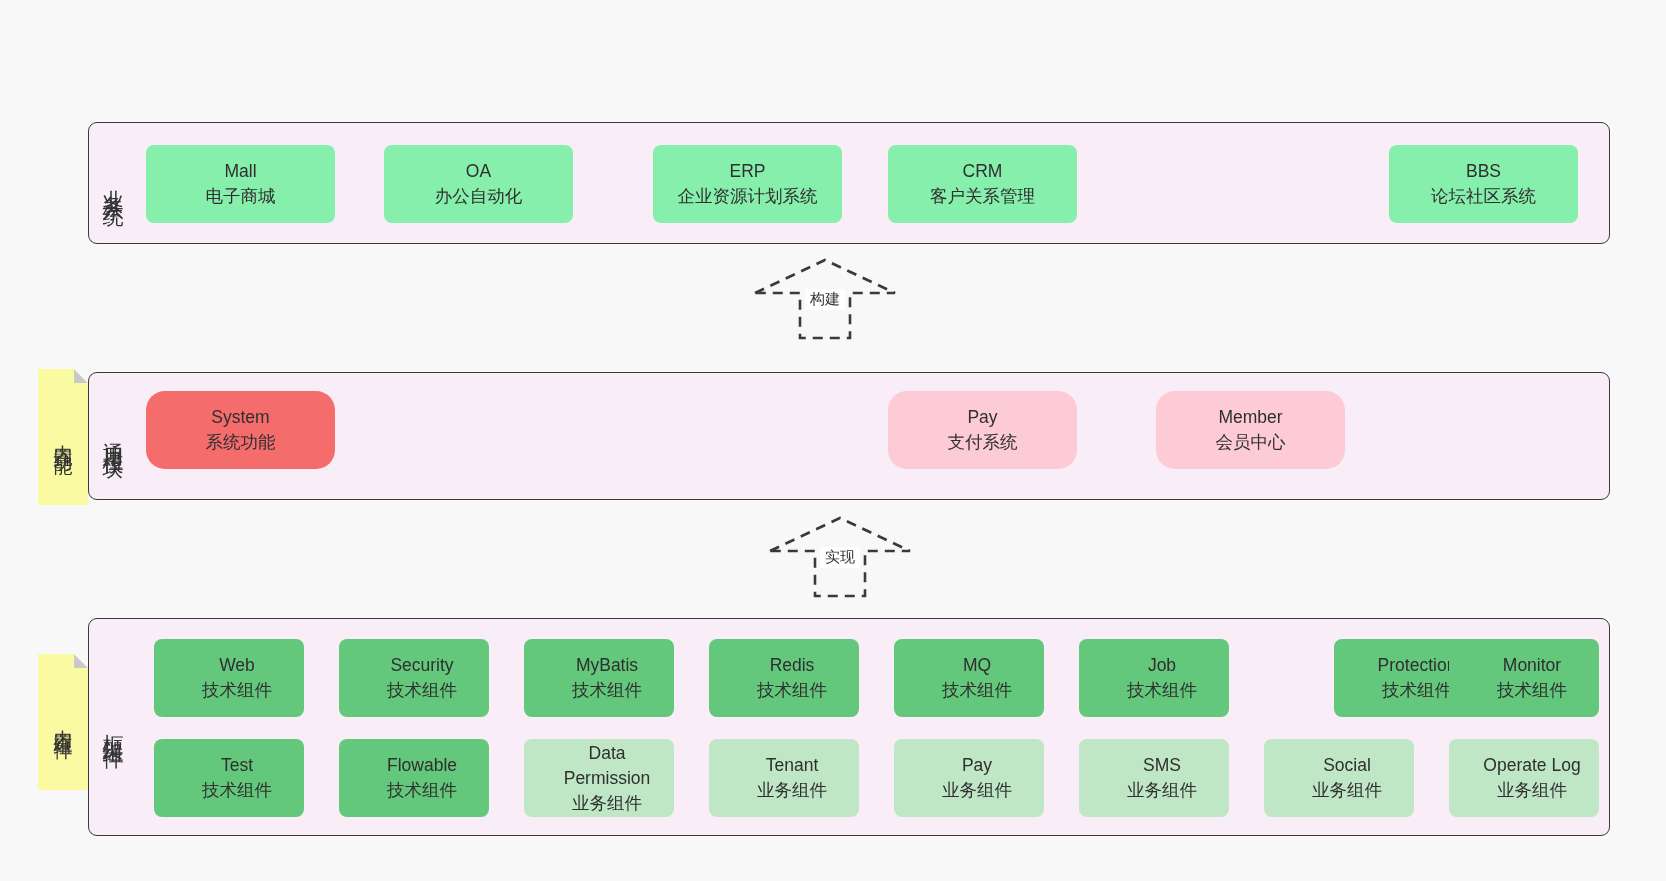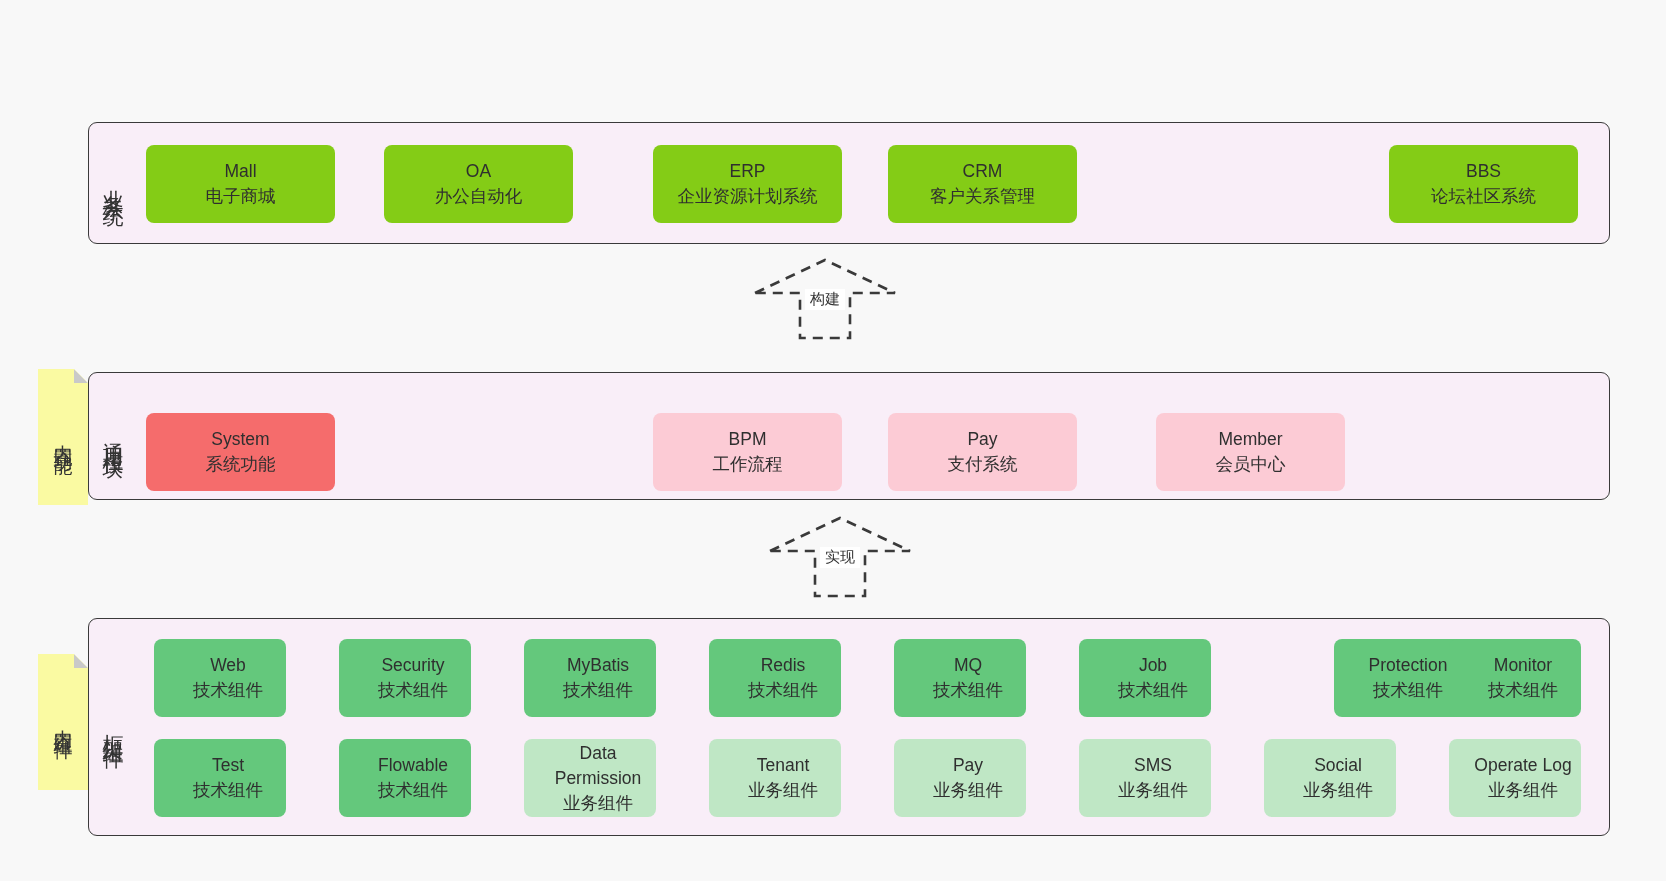--- a/index.html
+++ b/index.html
@@ -31,7 +31,7 @@
   #layer2 .w6{top:40px;}
   .w8{width:132px;padding-left:20px;}
   .r1{top:20px;} .r2{top:120px;}
-  .blue{background:#84cc16;}
+  .blue{background:#86efac;}
   .red{background:#f56c6c;}
   .pink{background:#fccbd5;}
   .green{background:#64c87c;}

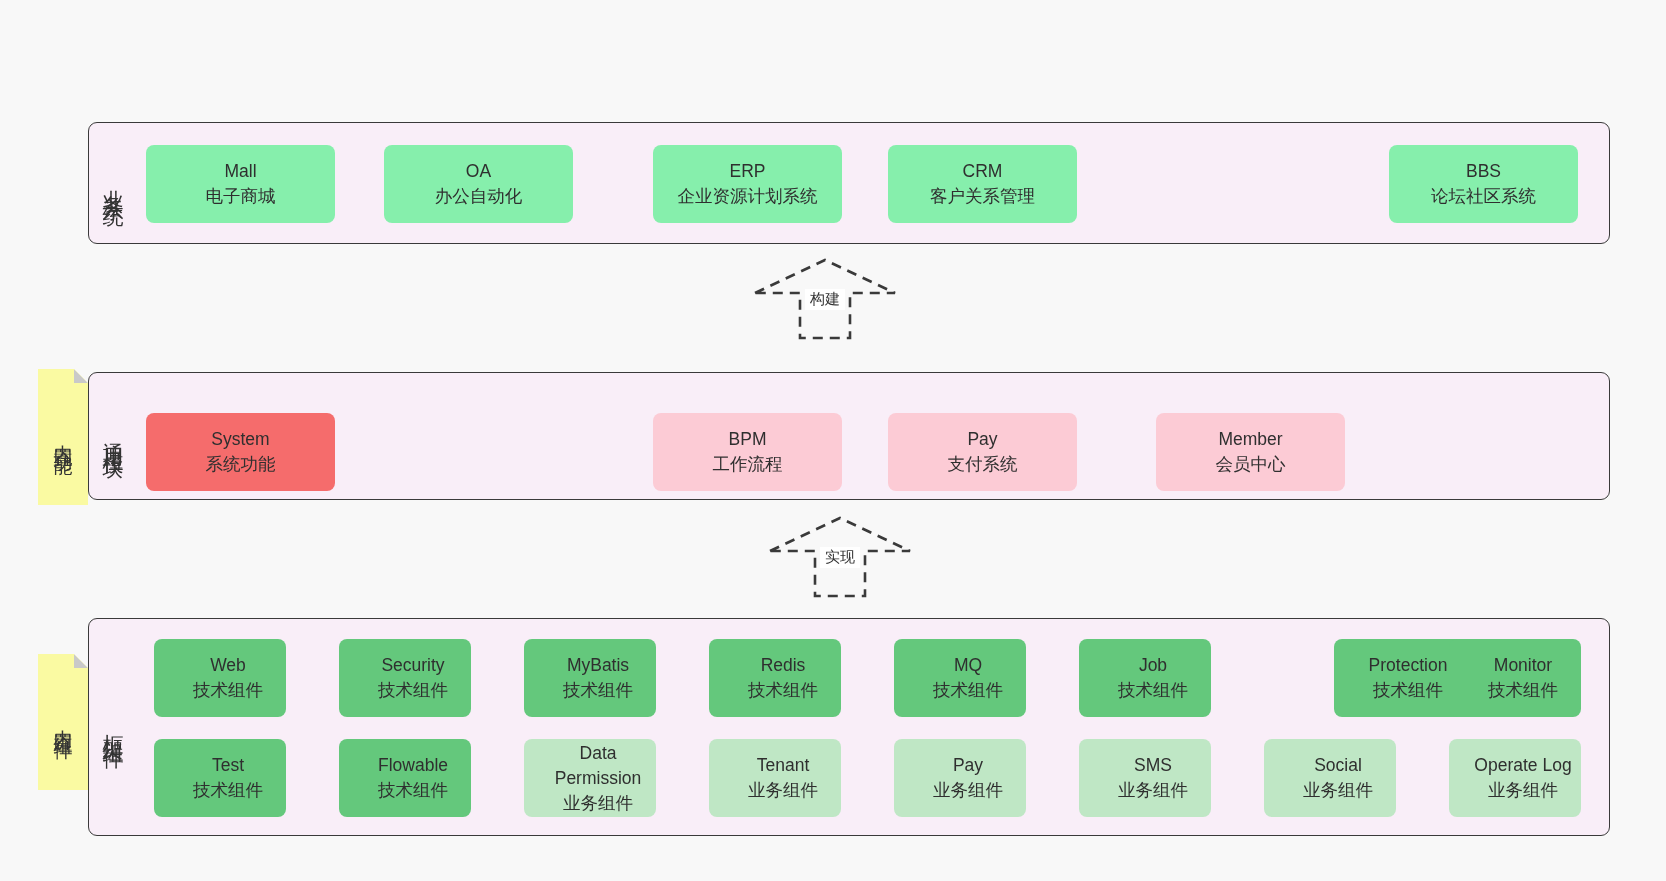--- a/index.html
+++ b/index.html
@@ -28,7 +28,7 @@
     padding:0 4px;
   }
   .w6{width:189px;top:22px;}
-  #layer2 .w6{top:40px;}
+  #layer2 .w6{top:18px;border-radius:19px;}
   .w8{width:132px;padding-left:20px;}
   .r1{top:20px;} .r2{top:120px;}
   .blue{background:#86efac;}

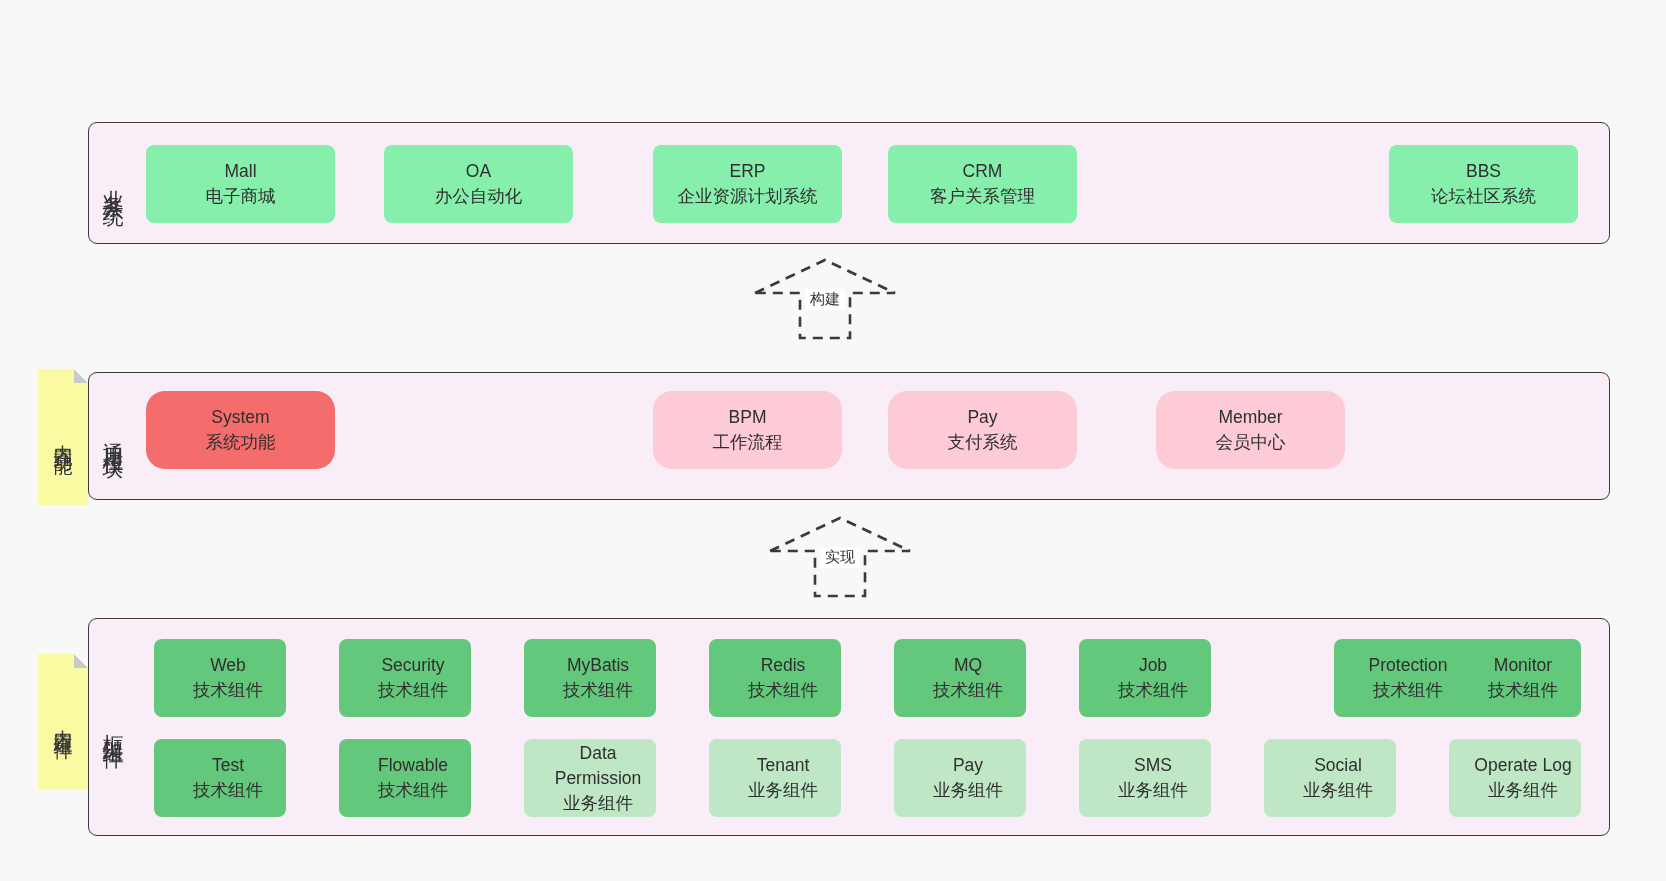--- a/index.html
+++ b/index.html
@@ -107,10 +107,6 @@
     <span>System</span>
     <span>系统功能</span>
   </div>
-  <div class="box pink w6" style="left:564px">
-    <span>BPM</span>
-    <span>工作流程</span>
-  </div>
   <div class="box pink w6" style="left:799px">
     <span>Pay</span>
     <span>支付系统</span>

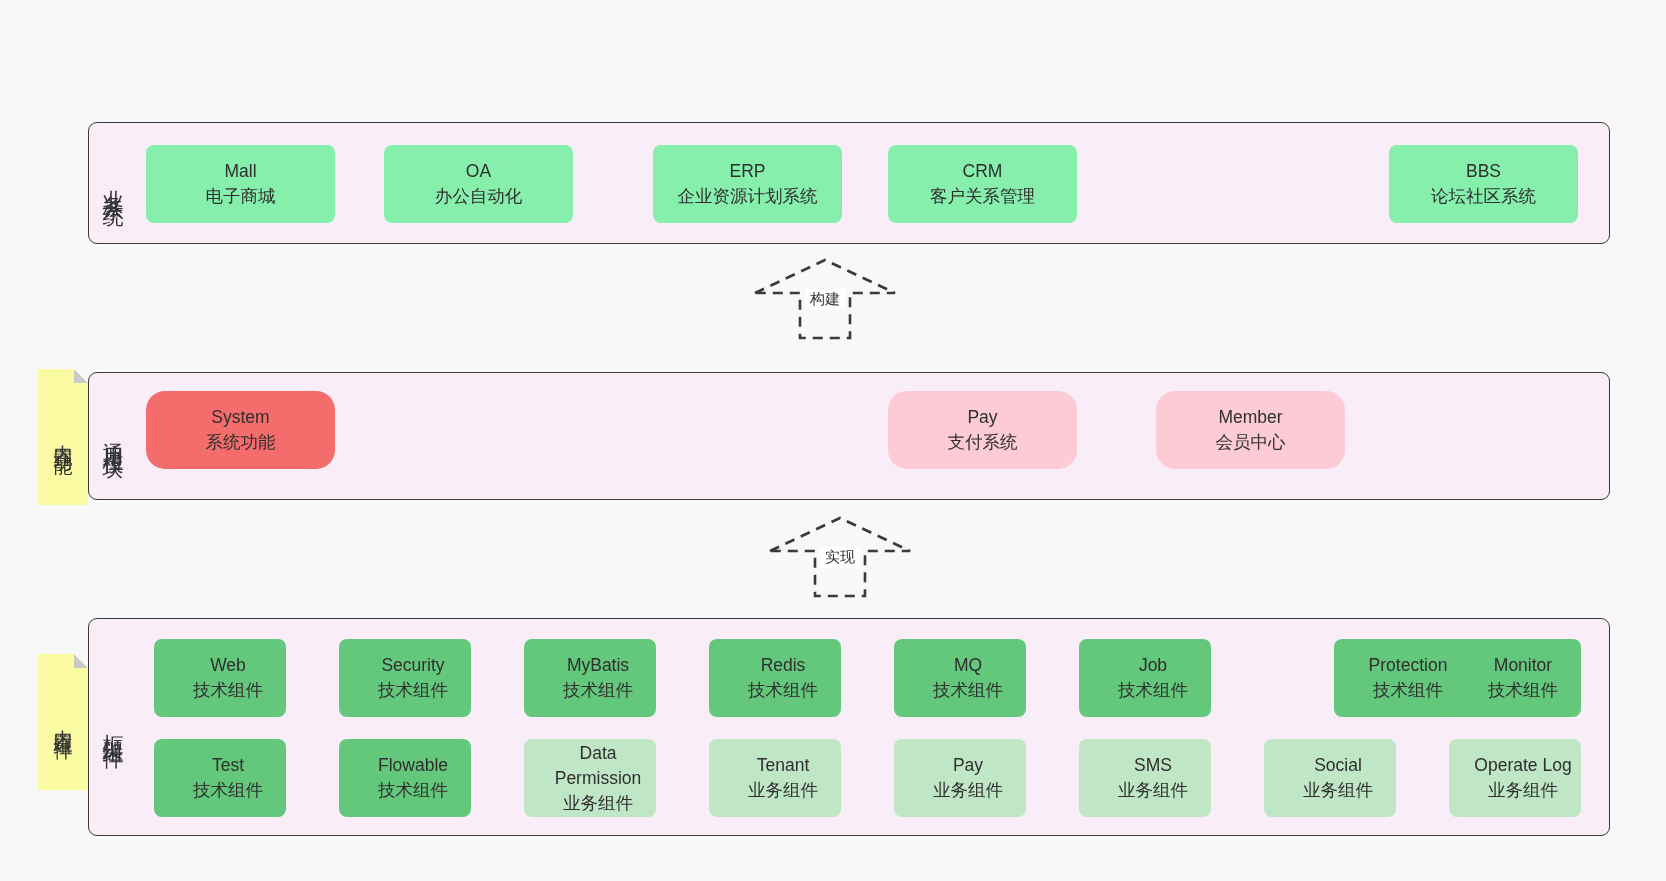--- a/index.html
+++ b/index.html
@@ -29,7 +29,7 @@
   }
   .w6{width:189px;top:22px;}
   #layer2 .w6{top:18px;border-radius:19px;}
-  .w8{width:132px;padding-left:20px;}
+  .w8{width:150px;padding-left:20px;}
   .r1{top:20px;} .r2{top:120px;}
   .blue{background:#86efac;}
   .red{background:#f56c6c;}

